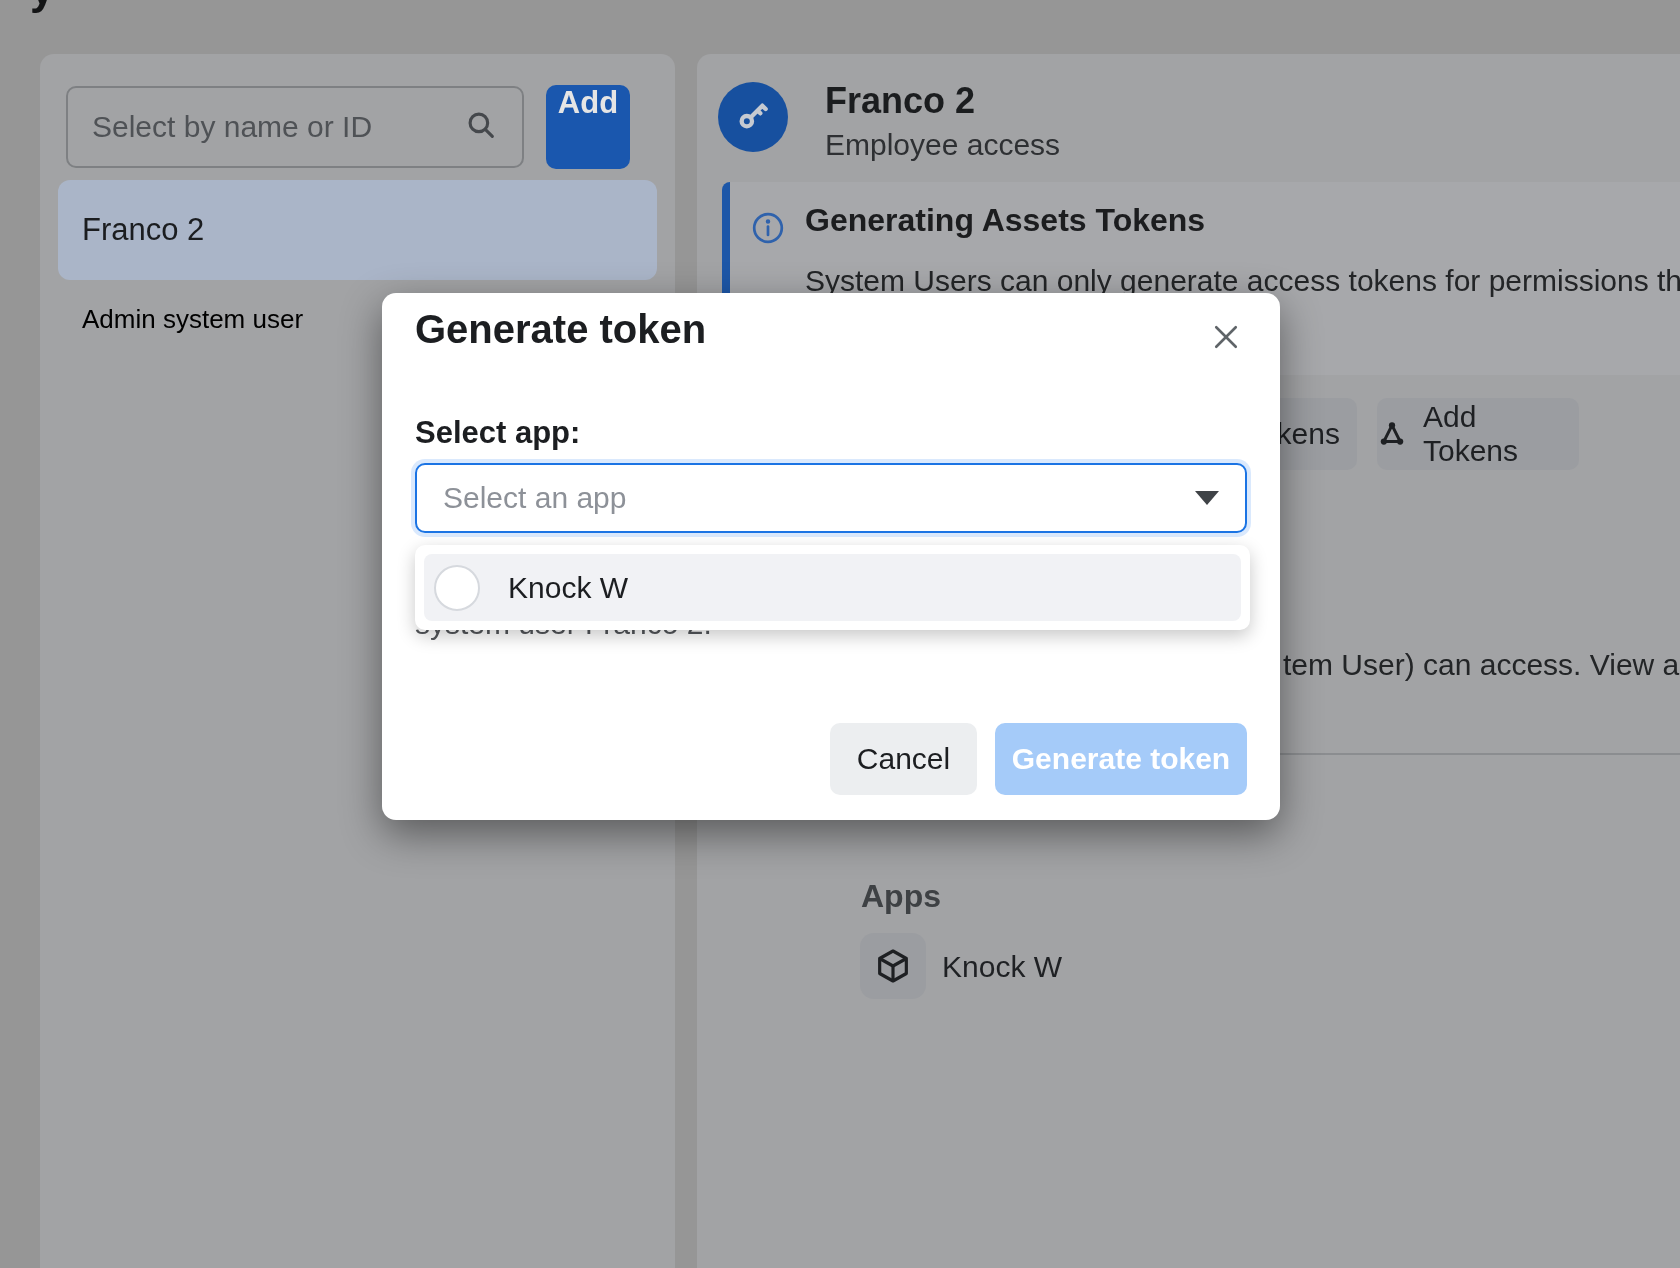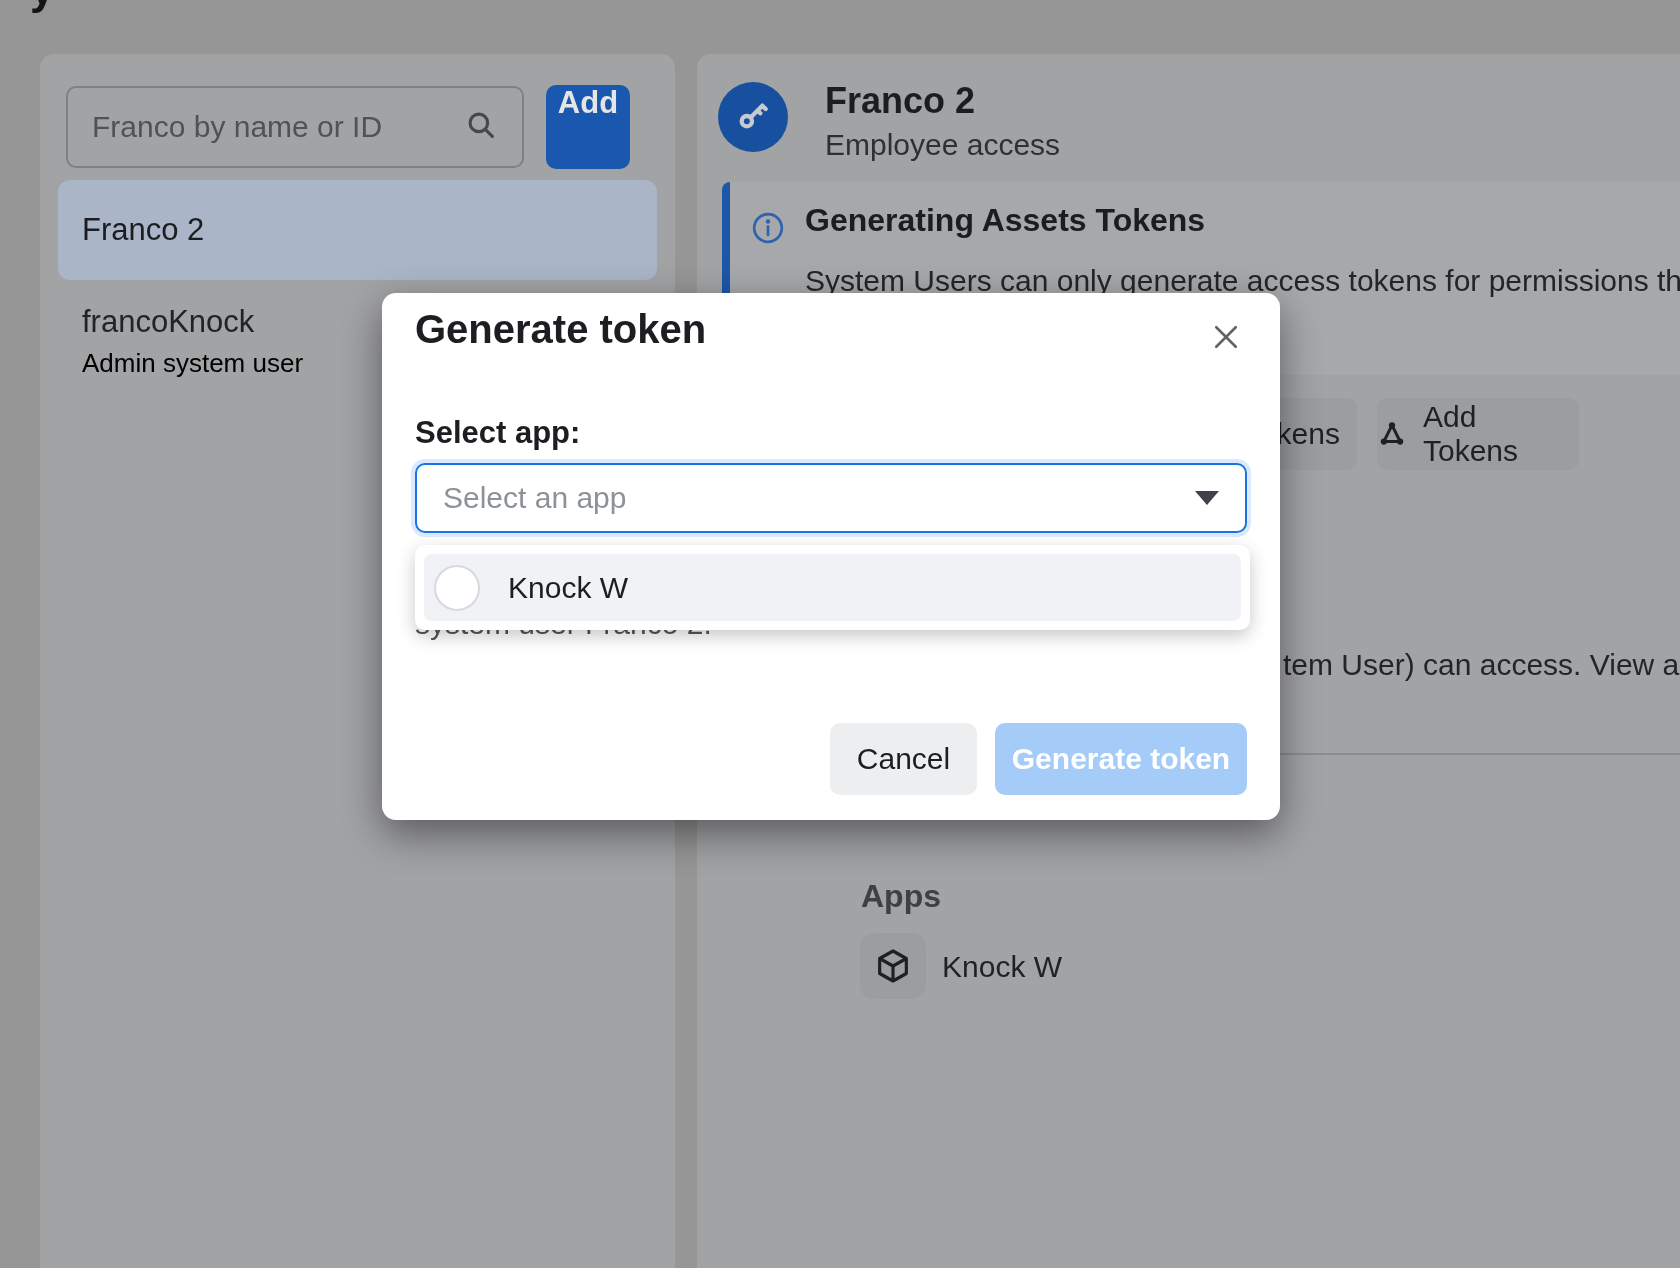--- a/index.html
+++ b/index.html
@@ -140,7 +140,7 @@
 <div id="right-card" class="abs card"></div>
 
 <div id="filter-input" class="abs">
-  <span id="filter-placeholder">Franco by name or ID</span>
+  <span id="filter-placeholder">Select by name or ID</span>
   <span>
     <svg width="34" height="34" viewBox="0 0 24 24" fill="none" stroke="#45484c" stroke-width="2.2" stroke-linecap="round">
       <circle cx="10.5" cy="10.5" r="6.2"></circle>

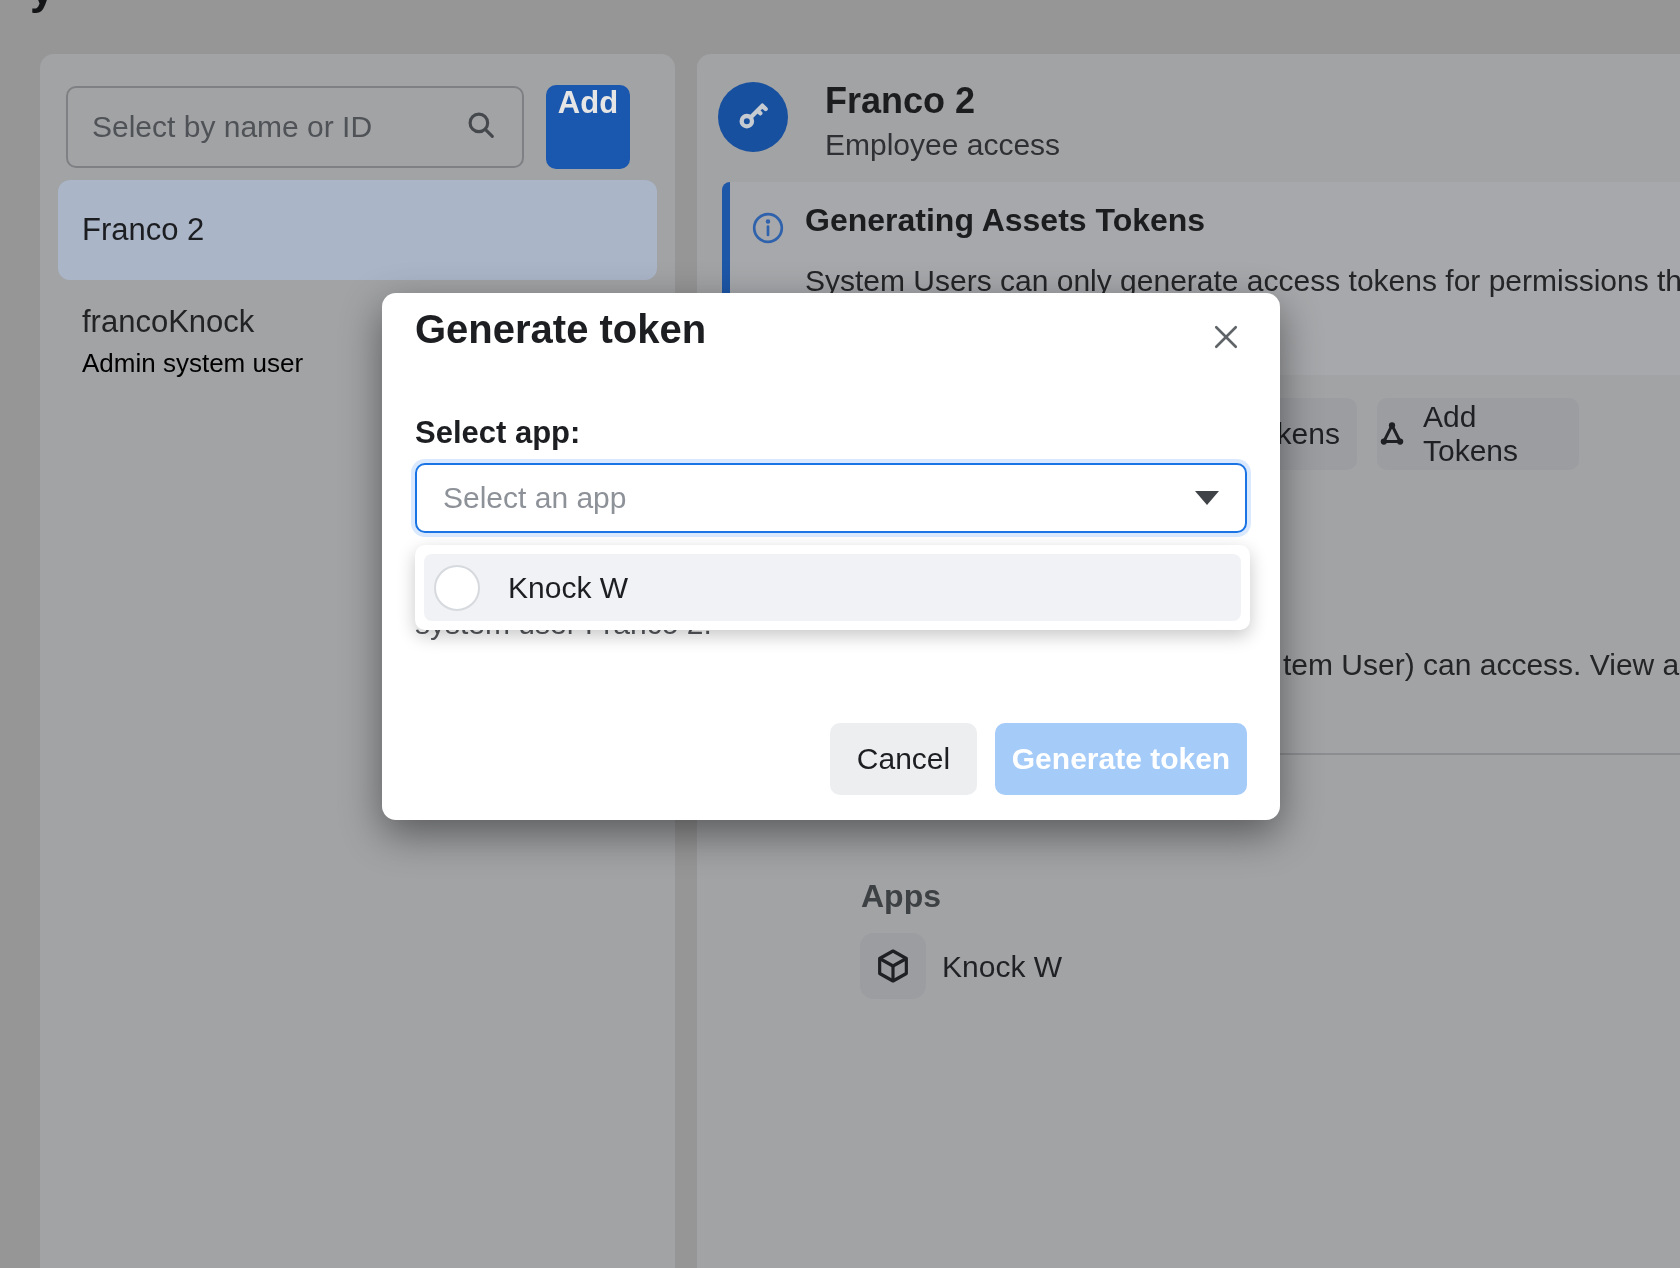--- a/index.html
+++ b/index.html
@@ -156,7 +156,6 @@
   <span>Franco 2</span>
 </div>
 <div id="row-user2" class="abs">
-  <div class="uname">francoKnock</div>
   <div class="usub">Admin system user</div>
 </div>
 

